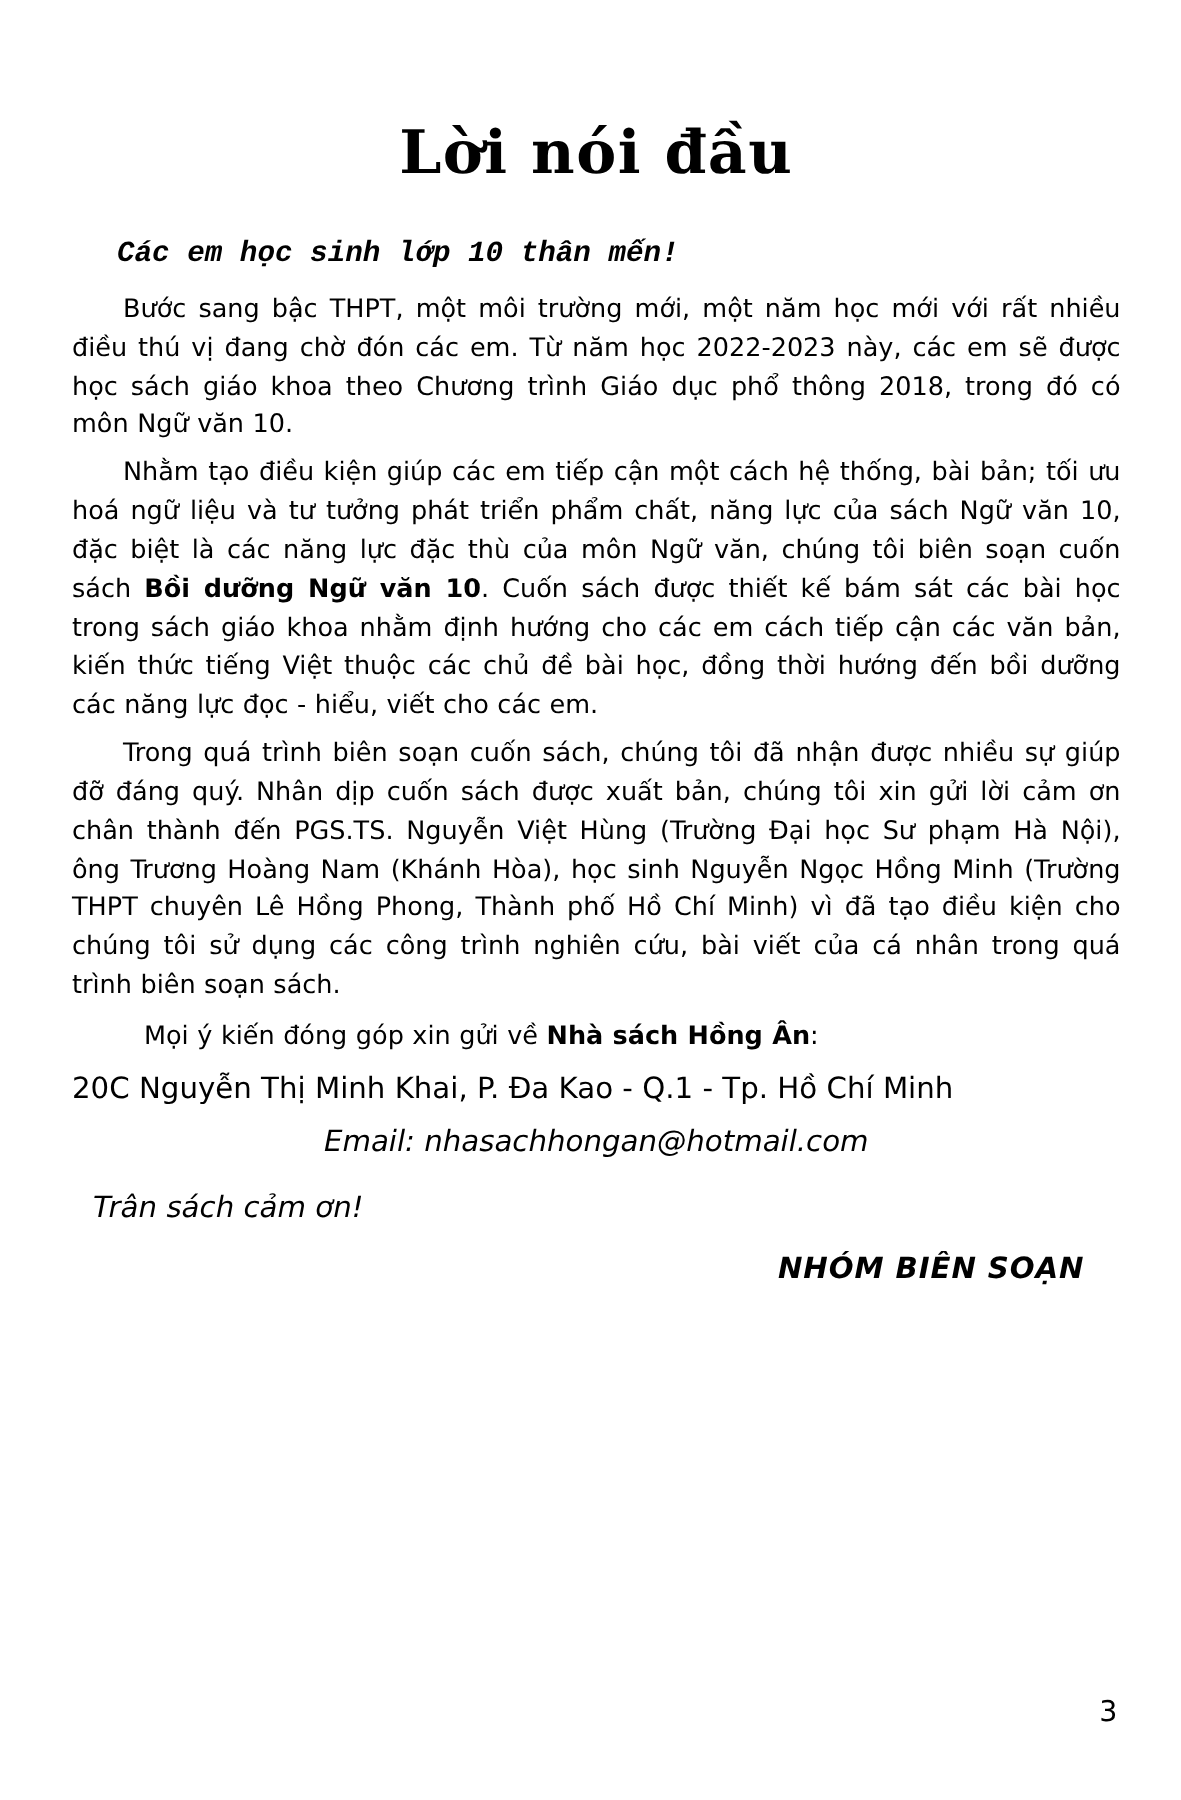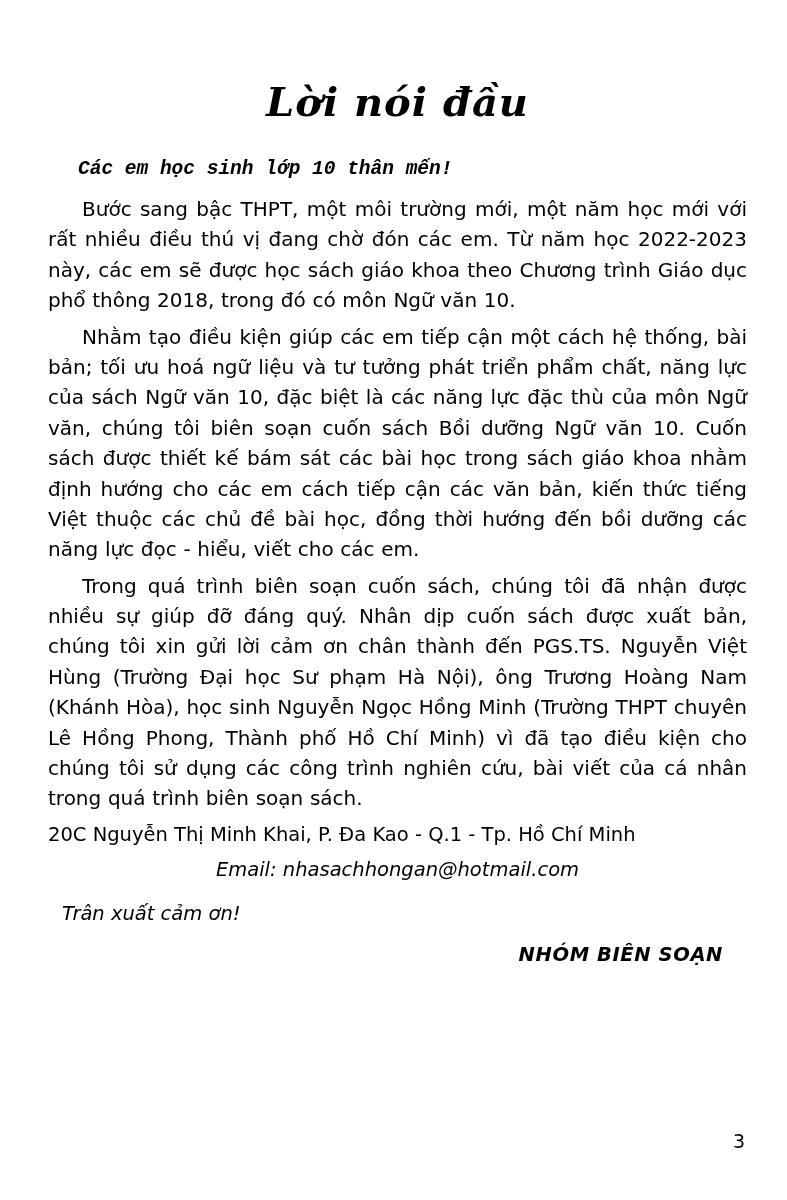--- a/index.html
+++ b/index.html
@@ -29,7 +29,6 @@
   .title {
     text-align: center;
     font-family: "DejaVu Serif", serif;
-    font-style: italic;
     font-weight: 700;
     font-size: 40px;
     letter-spacing: 1px;

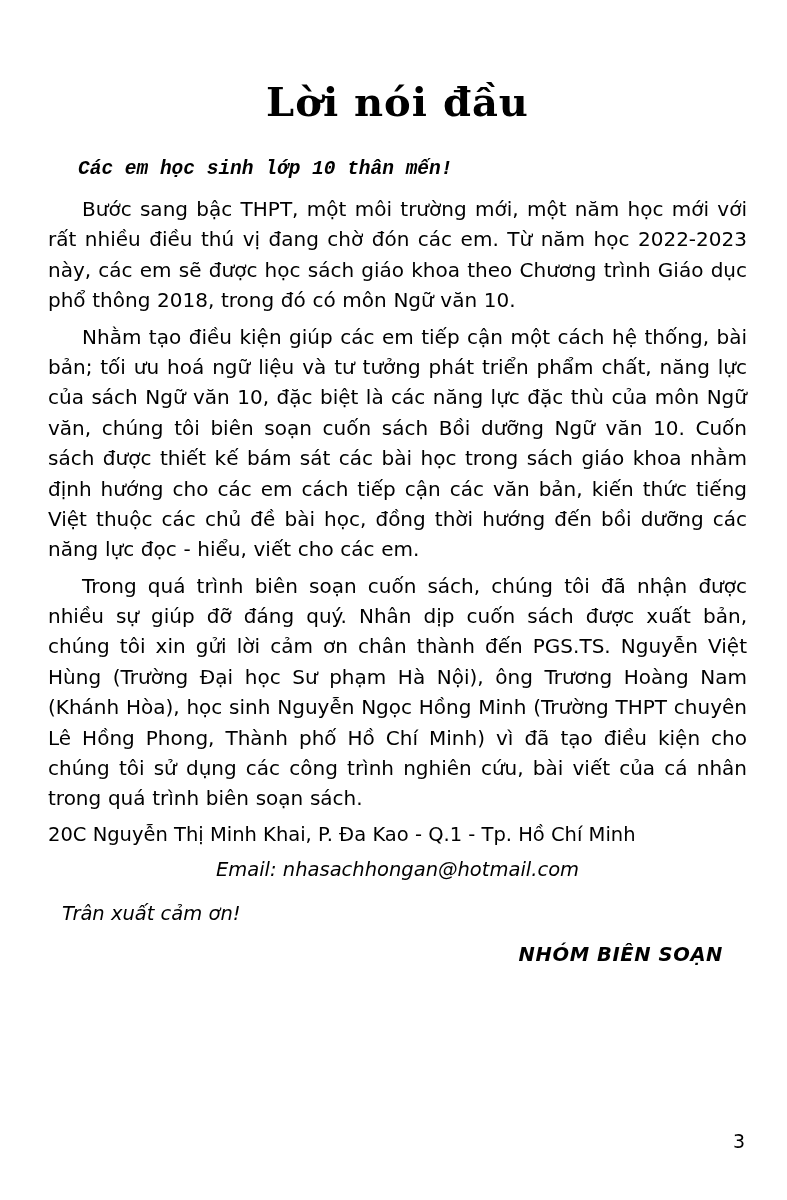--- a/index.html
+++ b/index.html
@@ -44,7 +44,7 @@
   }
   p.para {
     margin: 0 0 6px 0;
-    font-size: 20px;
+    font-size: 17px;
     line-height: 1.52;
     text-align: justify;
     text-indent: 34px;

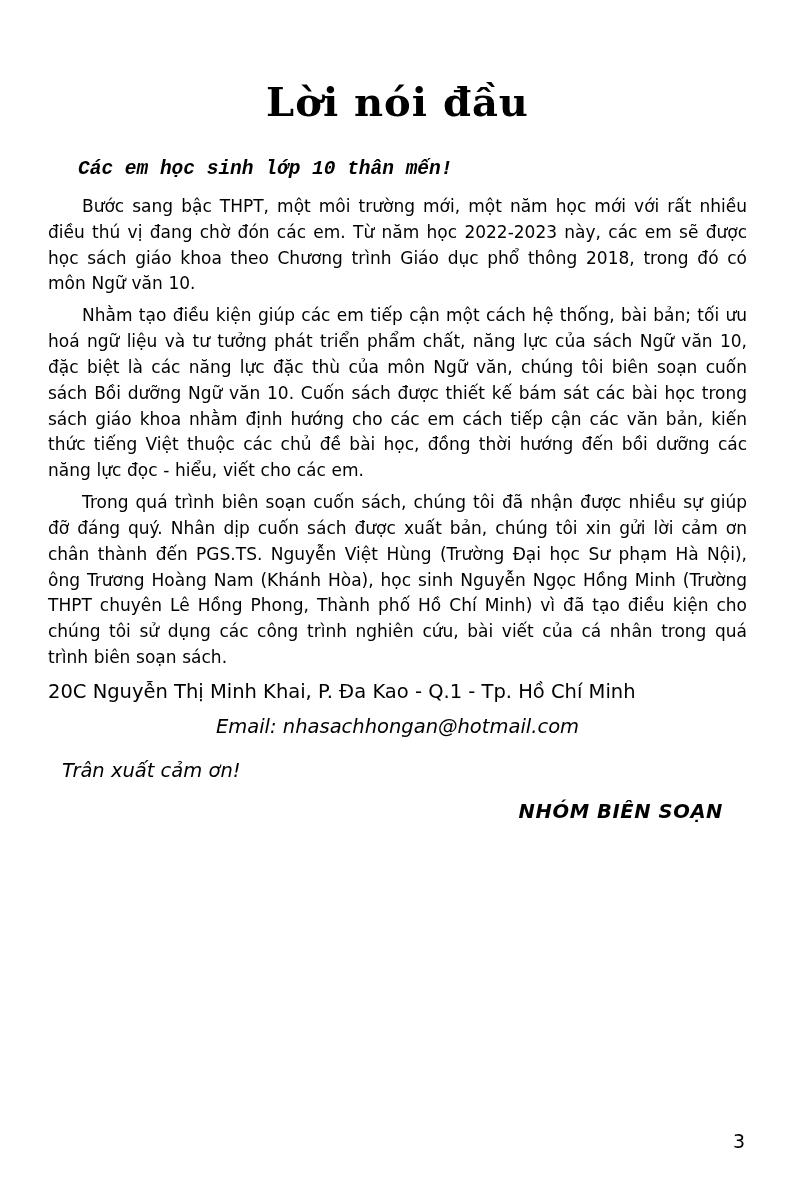--- a/index.html
+++ b/index.html
@@ -51,7 +51,7 @@
     word-spacing: 0.3px;
   }
   p.para b {
-    font-weight: 400;
+    font-weight: 700;
   }
   .no-indent {
     text-indent: 0;

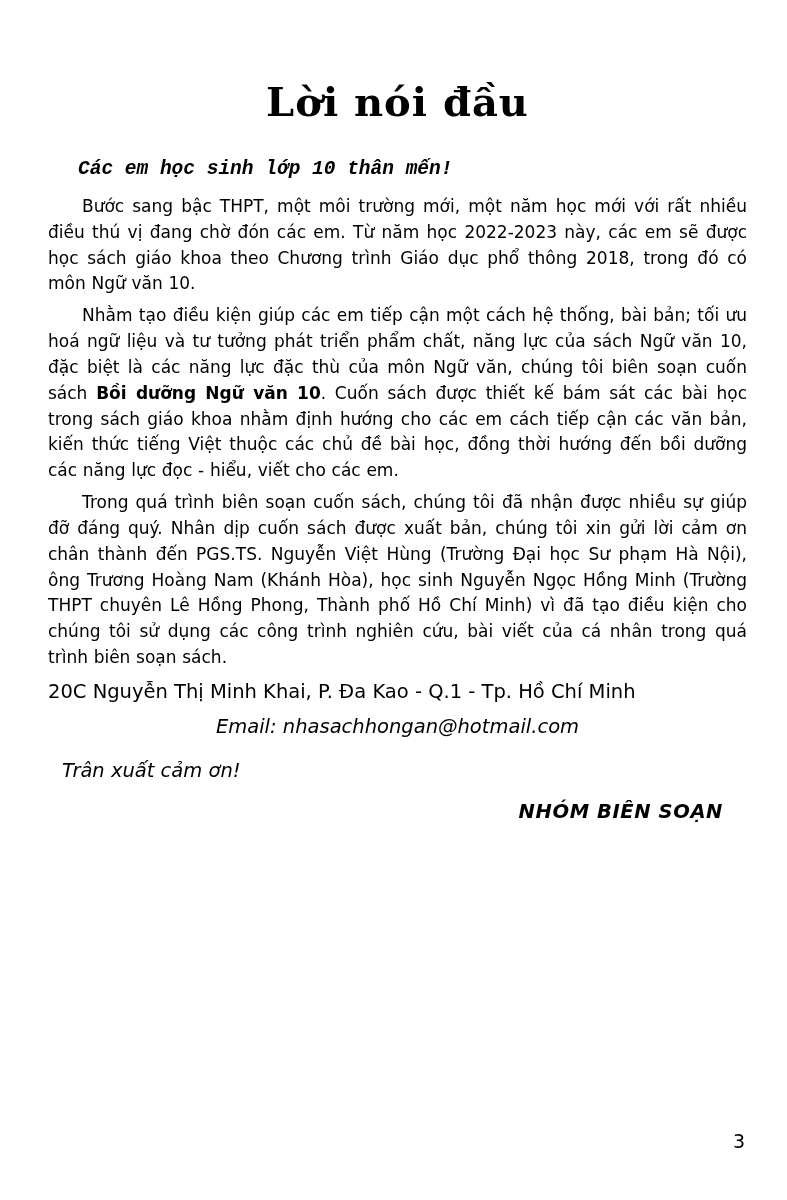--- a/index.html
+++ b/index.html
@@ -103,6 +103,7 @@
     <p class="para"><span>Bước sang bậc THPT, một môi trường mới, một năm học mới với rất nhiều điều thú vị đang chờ đón các em. Từ năm học 2022-2023 này, các em sẽ được học sách giáo khoa theo Chương trình Giáo dục phổ thông 2018, trong đó có môn Ngữ văn 10.</span></p>
     <p class="para"><span>Nhằm tạo điều kiện giúp các em tiếp cận một cách hệ thống, bài bản; tối ưu hoá ngữ liệu và tư tưởng phát triển phẩm chất, năng lực của sách Ngữ văn 10, đặc biệt là các năng lực đặc thù của môn Ngữ văn, chúng tôi biên soạn cuốn sách </span><b>Bồi dưỡng Ngữ văn 10</b><span>. Cuốn sách được thiết kế bám sát các bài học trong sách giáo khoa nhằm định hướng cho các em cách tiếp cận các văn bản, kiến thức tiếng Việt thuộc các chủ đề bài học, đồng thời hướng đến bồi dưỡng các năng lực đọc - hiểu, viết cho các em.</span></p>
     <p class="para"><span>Trong quá trình biên soạn cuốn sách, chúng tôi đã nhận được nhiều sự giúp đỡ đáng quý. Nhân dịp cuốn sách được xuất bản, chúng tôi xin gửi lời cảm ơn chân thành đến PGS.TS. Nguyễn Việt Hùng (Trường Đại học Sư phạm Hà Nội), ông Trương Hoàng Nam (Khánh Hòa), học sinh Nguyễn Ngọc Hồng Minh (Trường THPT chuyên Lê Hồng Phong, Thành phố Hồ Chí Minh) vì đã tạo điều kiện cho chúng tôi sử dụng các công trình nghiên cứu, bài viết của cá nhân trong quá trình biên soạn sách.</span></p>
+    <p class="para no-indent" style="margin-left:14px; margin-top:8px;"><span>Mọi ý kiến đóng góp xin gửi về </span><b>Nhà sách Hồng Ân</b><span>:</span></p>
 
     <p class="address-line">20C Nguyễn Thị Minh Khai, P. Đa Kao - Q.1 - Tp. Hồ Chí Minh</p>
     <p class="email-line">Email: nhasachhongan@hotmail.com</p>

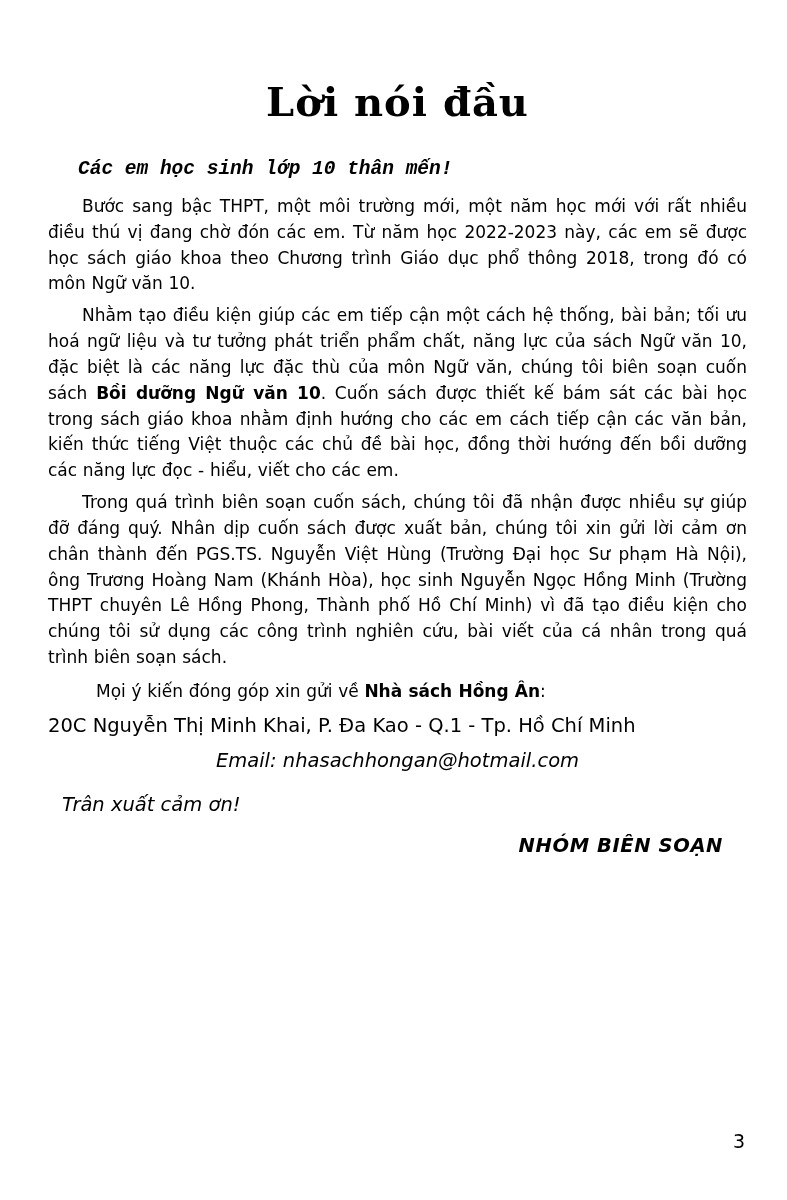--- a/index.html
+++ b/index.html
@@ -108,7 +108,7 @@
     <p class="address-line">20C Nguyễn Thị Minh Khai, P. Đa Kao - Q.1 - Tp. Hồ Chí Minh</p>
     <p class="email-line">Email: nhasachhongan@hotmail.com</p>
 
-    <p class="thanks">Trân xuất cảm ơn!</p>
+    <p class="thanks">Trân sách cảm ơn!</p>
     <p class="signature">NHÓM BIÊN SOẠN</p>
   </div>
 

